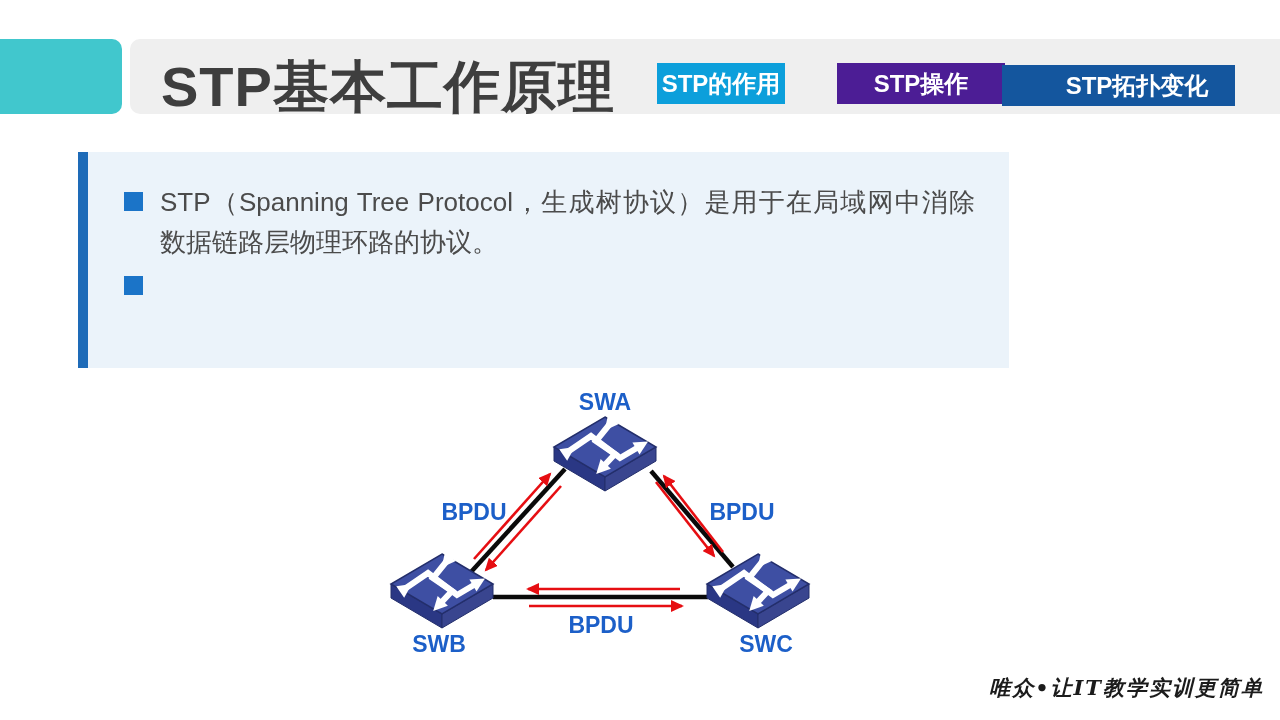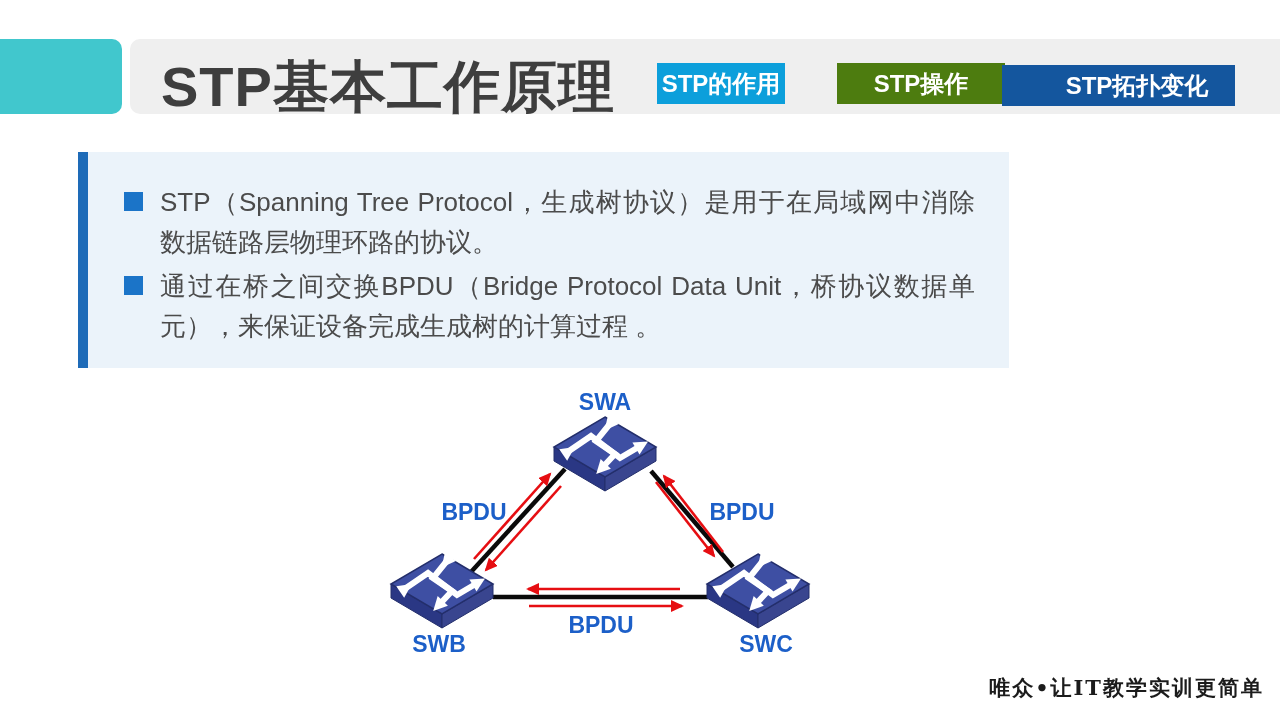--- a/index.html
+++ b/index.html
@@ -26,7 +26,7 @@
     color:#ffffff;font-weight:bold;font-size:24px;cursor:pointer;white-space:nowrap;
   }
   .nav-1{left:657px;top:63px;width:128px;background:#0C9FDB;}
-  .nav-2{left:837px;top:63px;width:168px;background:#4d7c0f;}
+  .nav-2{left:837px;top:63px;width:168px;background:#4c1d95;}
   .nav-3{left:1002px;top:65px;width:196px;background:#14569E;padding-left:37px;}
   
   .content-bar{

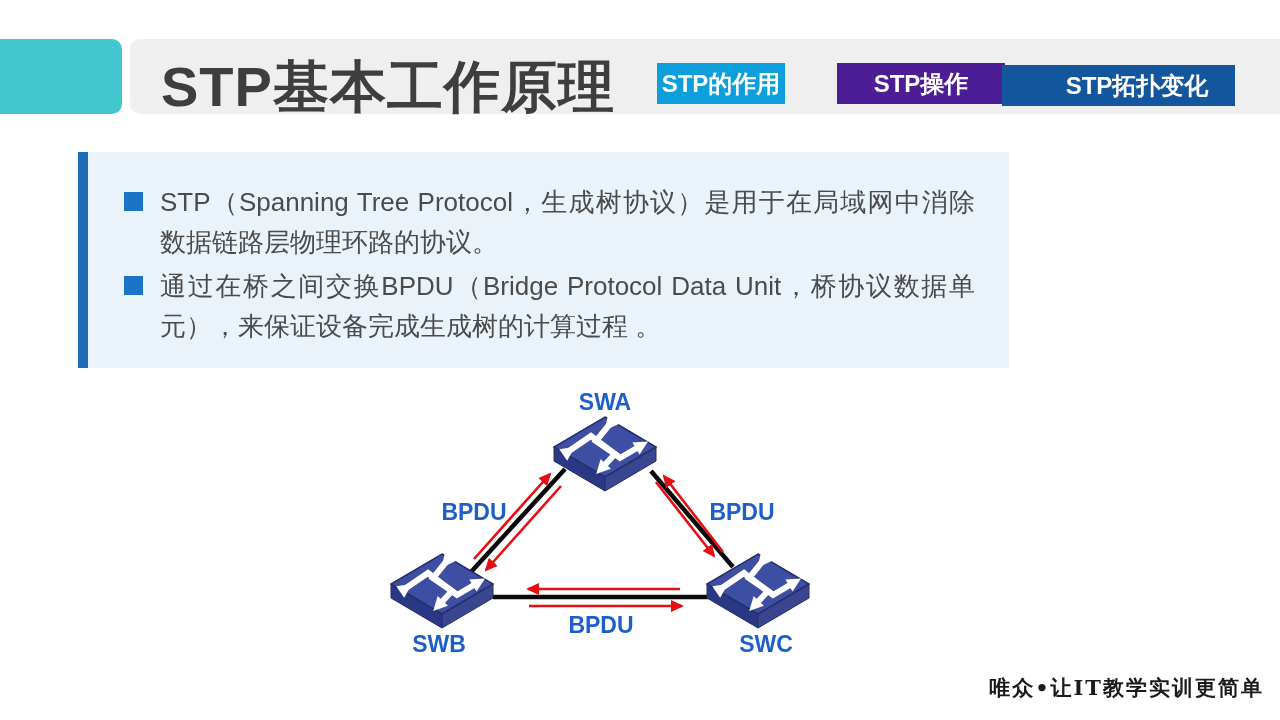--- a/index.html
+++ b/index.html
@@ -74,7 +74,6 @@
     </li>
     <li class="bullet-item">
       <span class="bullet-sq"></span>
-      <span>通过在桥之间交换BPDU（Bridge Protocol Data Unit，桥协议数据单元），来保证设备完成生成树的计算过程 。</span>
     </li>
   </ul>
 </div>

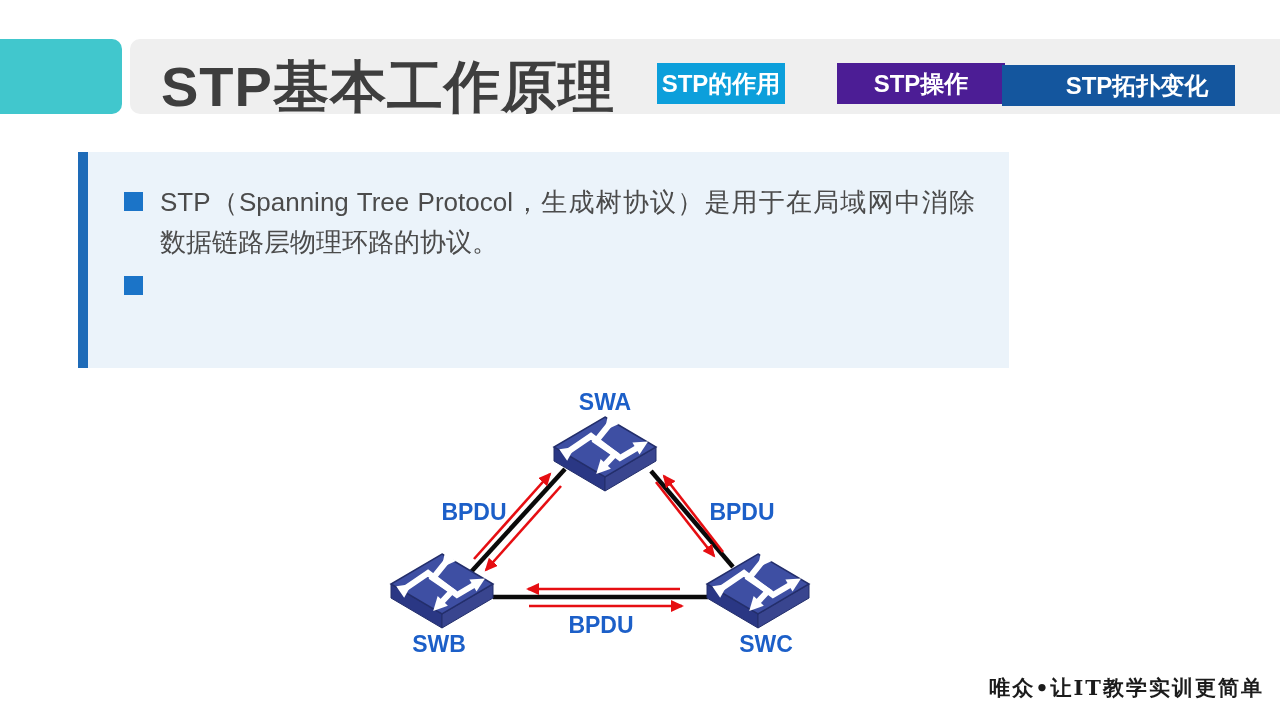--- a/index.html
+++ b/index.html
@@ -50,7 +50,7 @@
   
   .footer-slogan{
     position:absolute;right:16px;top:674px;
-    font-family:"DejaVu Serif",serif;font-weight:600;
+    font-family:"DejaVu Serif",serif;font-style:italic;font-weight:600;
     font-size:21px;color:#1b1b1b;letter-spacing:2px;white-space:nowrap;
   }
 </style>

